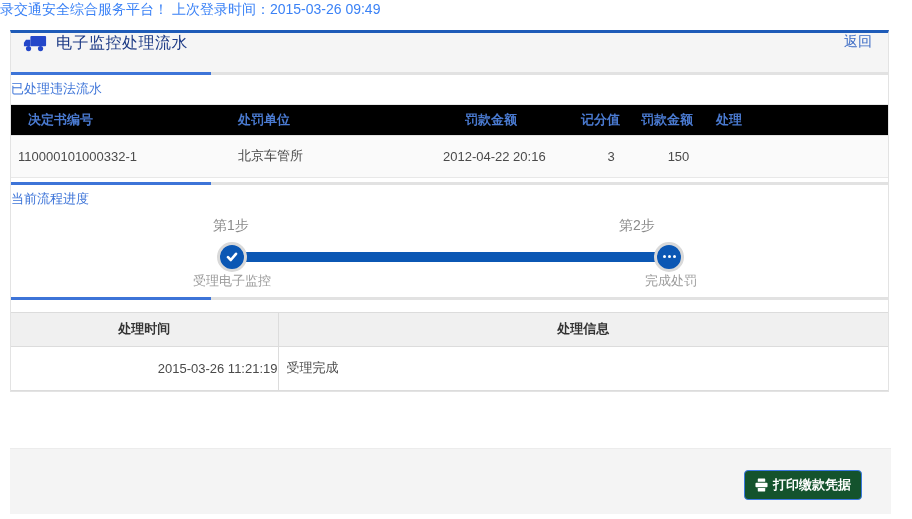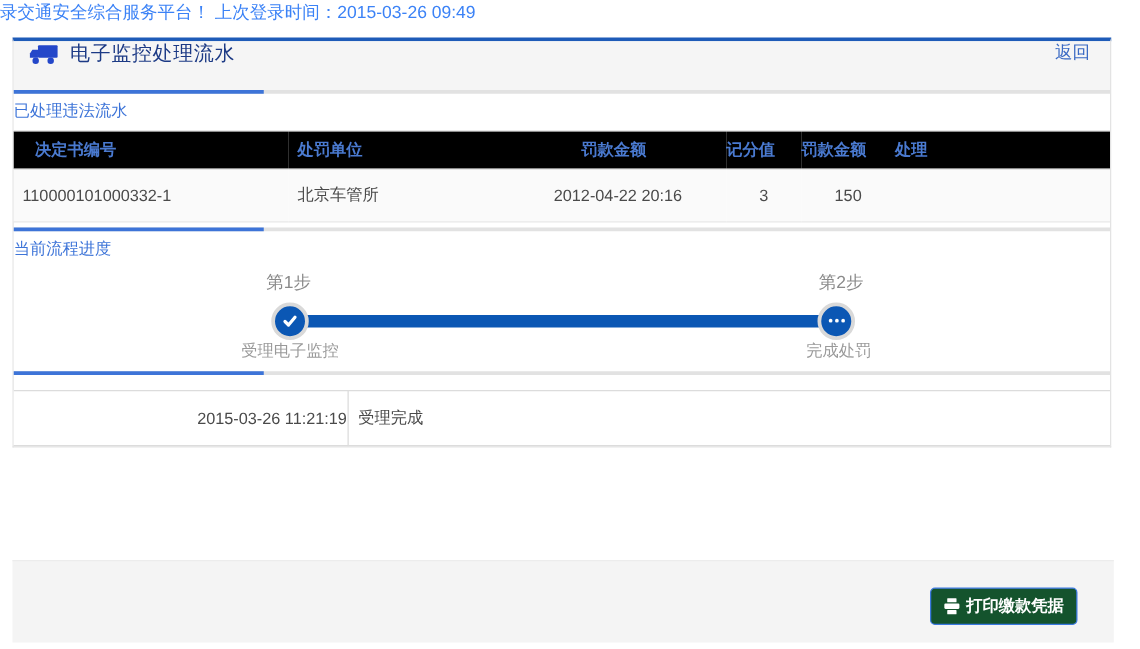--- a/index.html
+++ b/index.html
@@ -62,7 +62,7 @@
   
   .progress { position:relative; height:83px; background:#fff; }
   .step-label { position:absolute; top:3px; font-size:14px; color:#8a8a8a; }
-  .step-label.s1 { left:202px; } .step-label.s2 { left:644px; }
+  .step-label.s1 { left:202px; } .step-label.s2 { left:608px; }
   .step-name { position:absolute; top:58px; font-size:13px; color:#9a9a9a; }
   .step-name.s1 { left:182px; } .step-name.s2 { left:634px; }
   .flow-line {

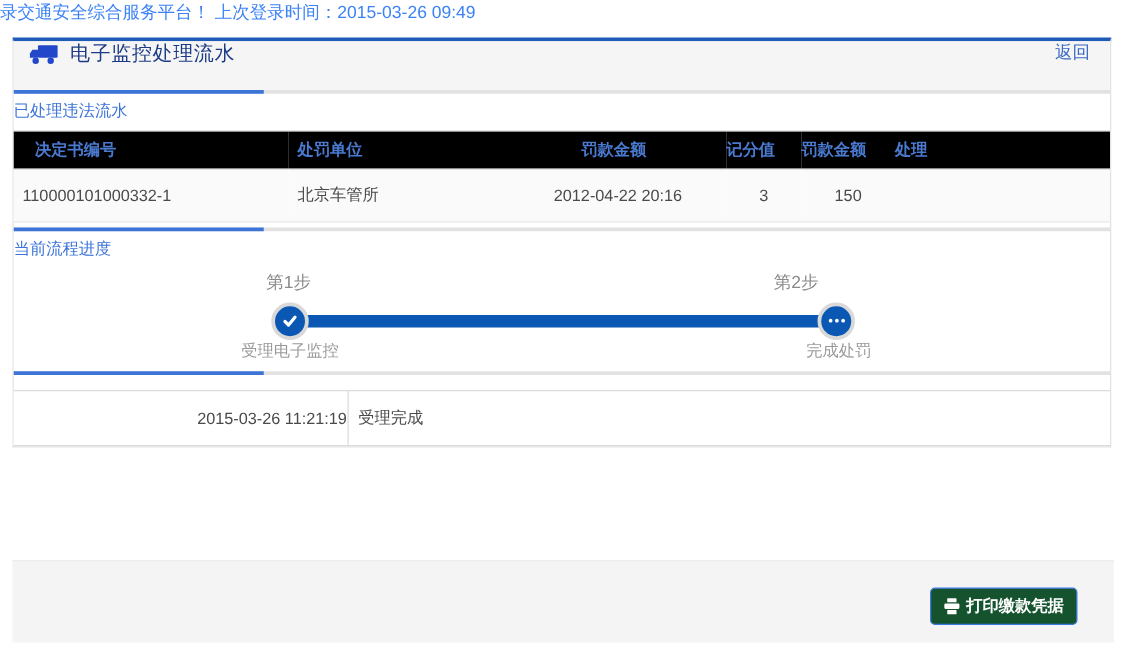--- a/index.html
+++ b/index.html
@@ -213,6 +213,10 @@
           <col>
         </colgroup>
       <tbody>
+          <tr>
+        <th>处理时间</th>
+        <th>处理信息</th>
+      </tr>
       <tr>
         <td class="tc1">2015-03-26 11:21:19</td>
         <td class="tc2">受理完成</td>

